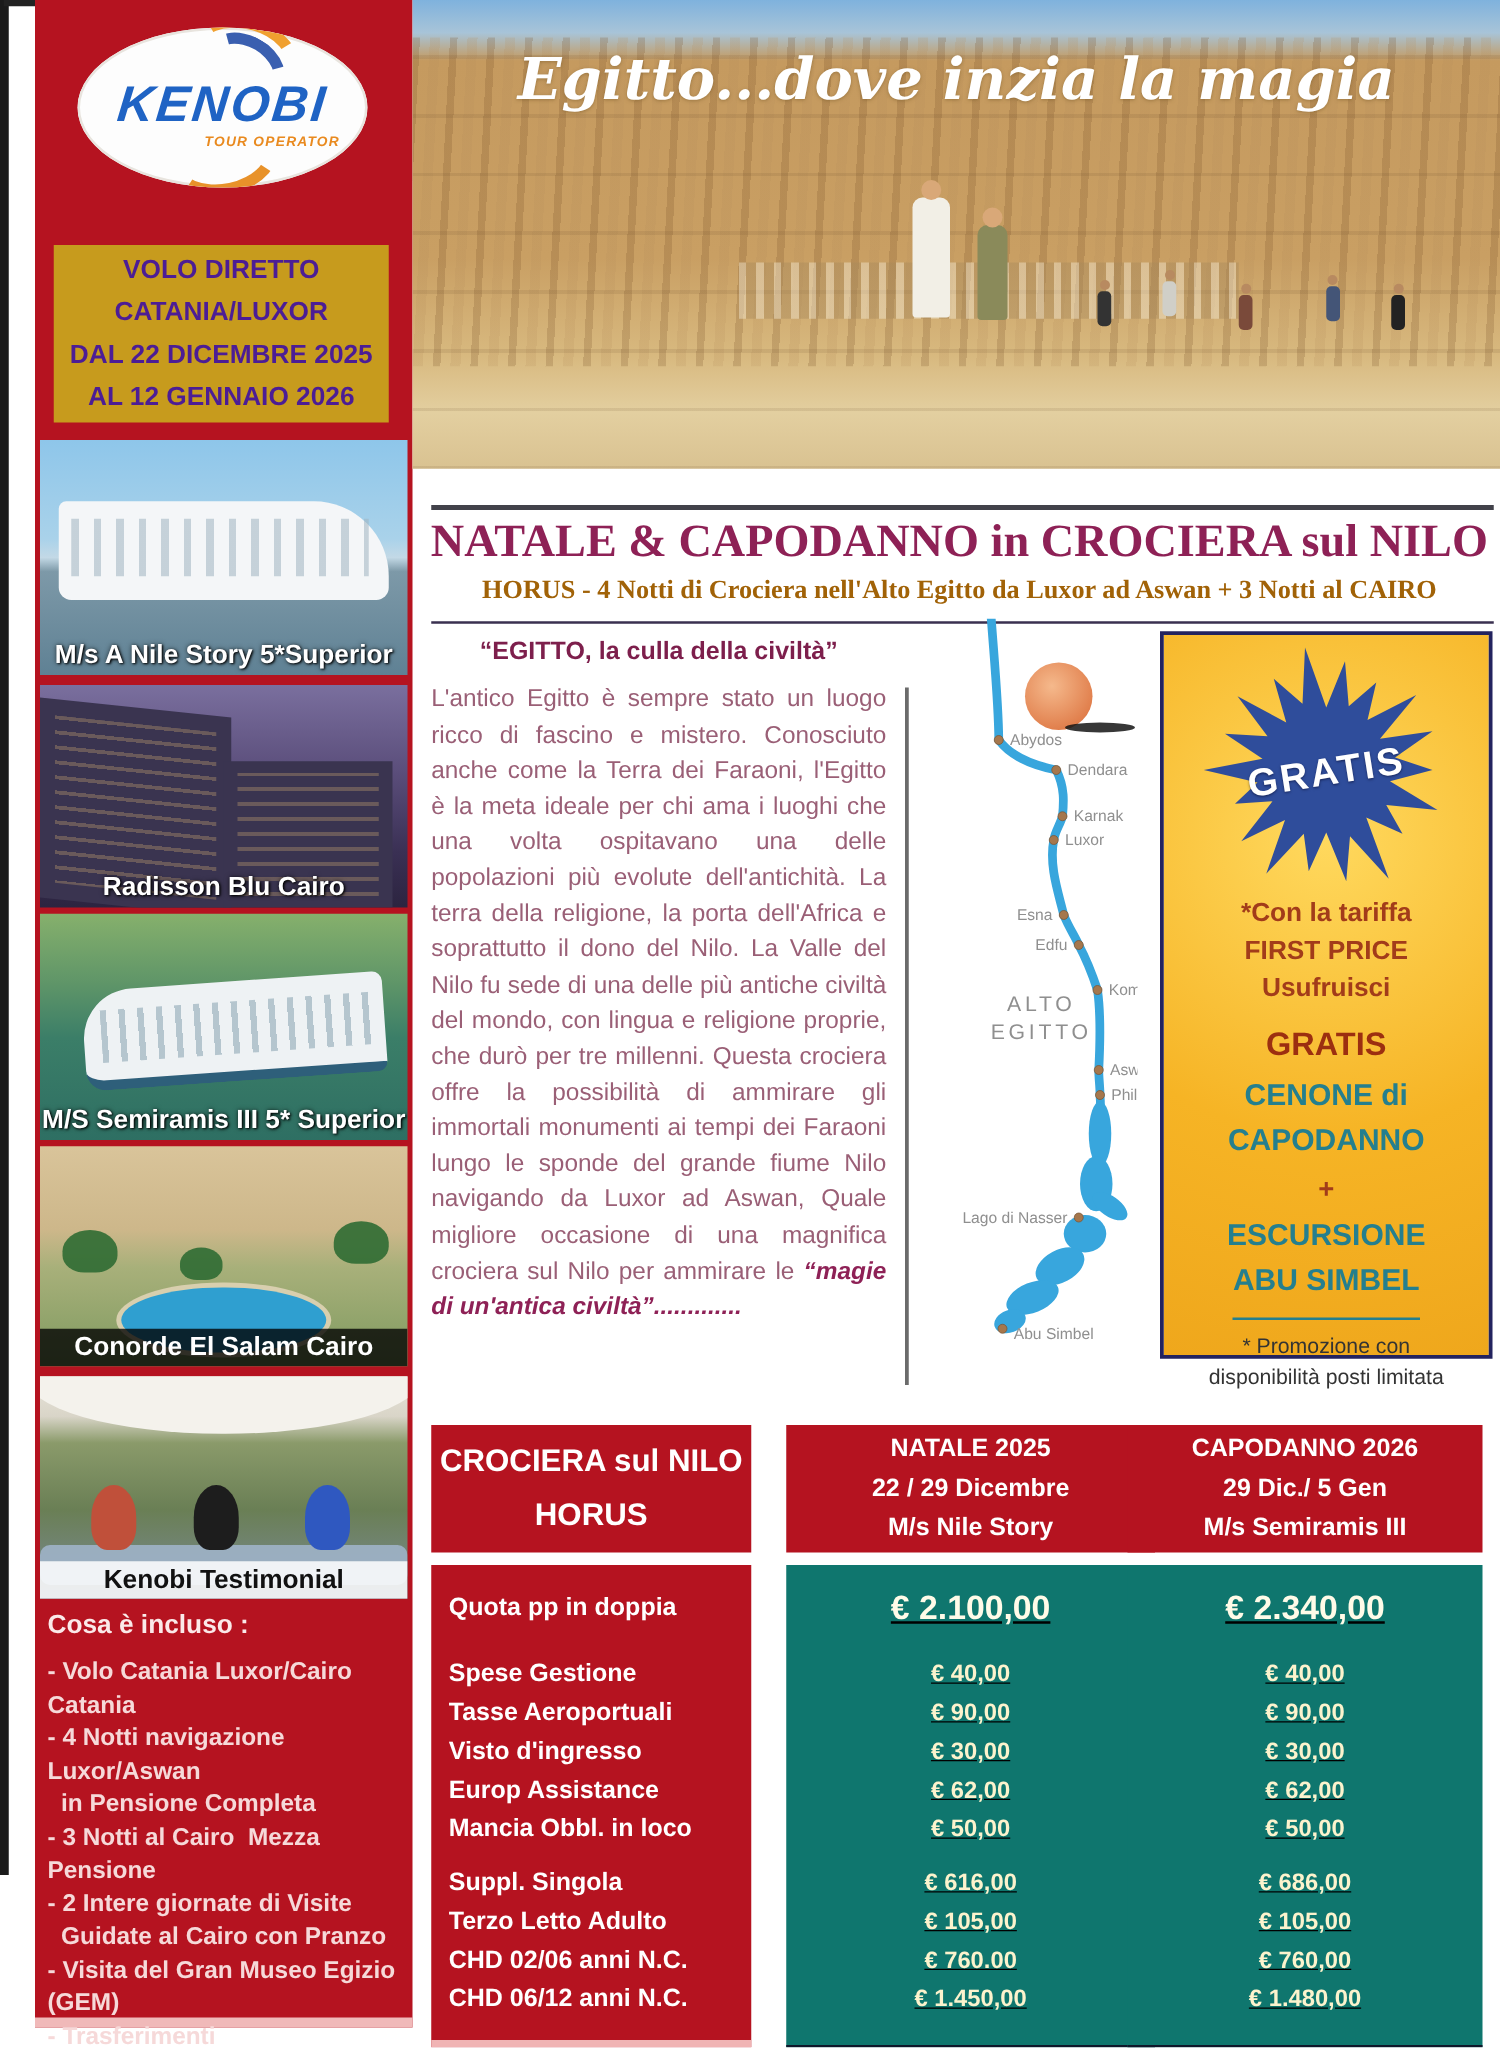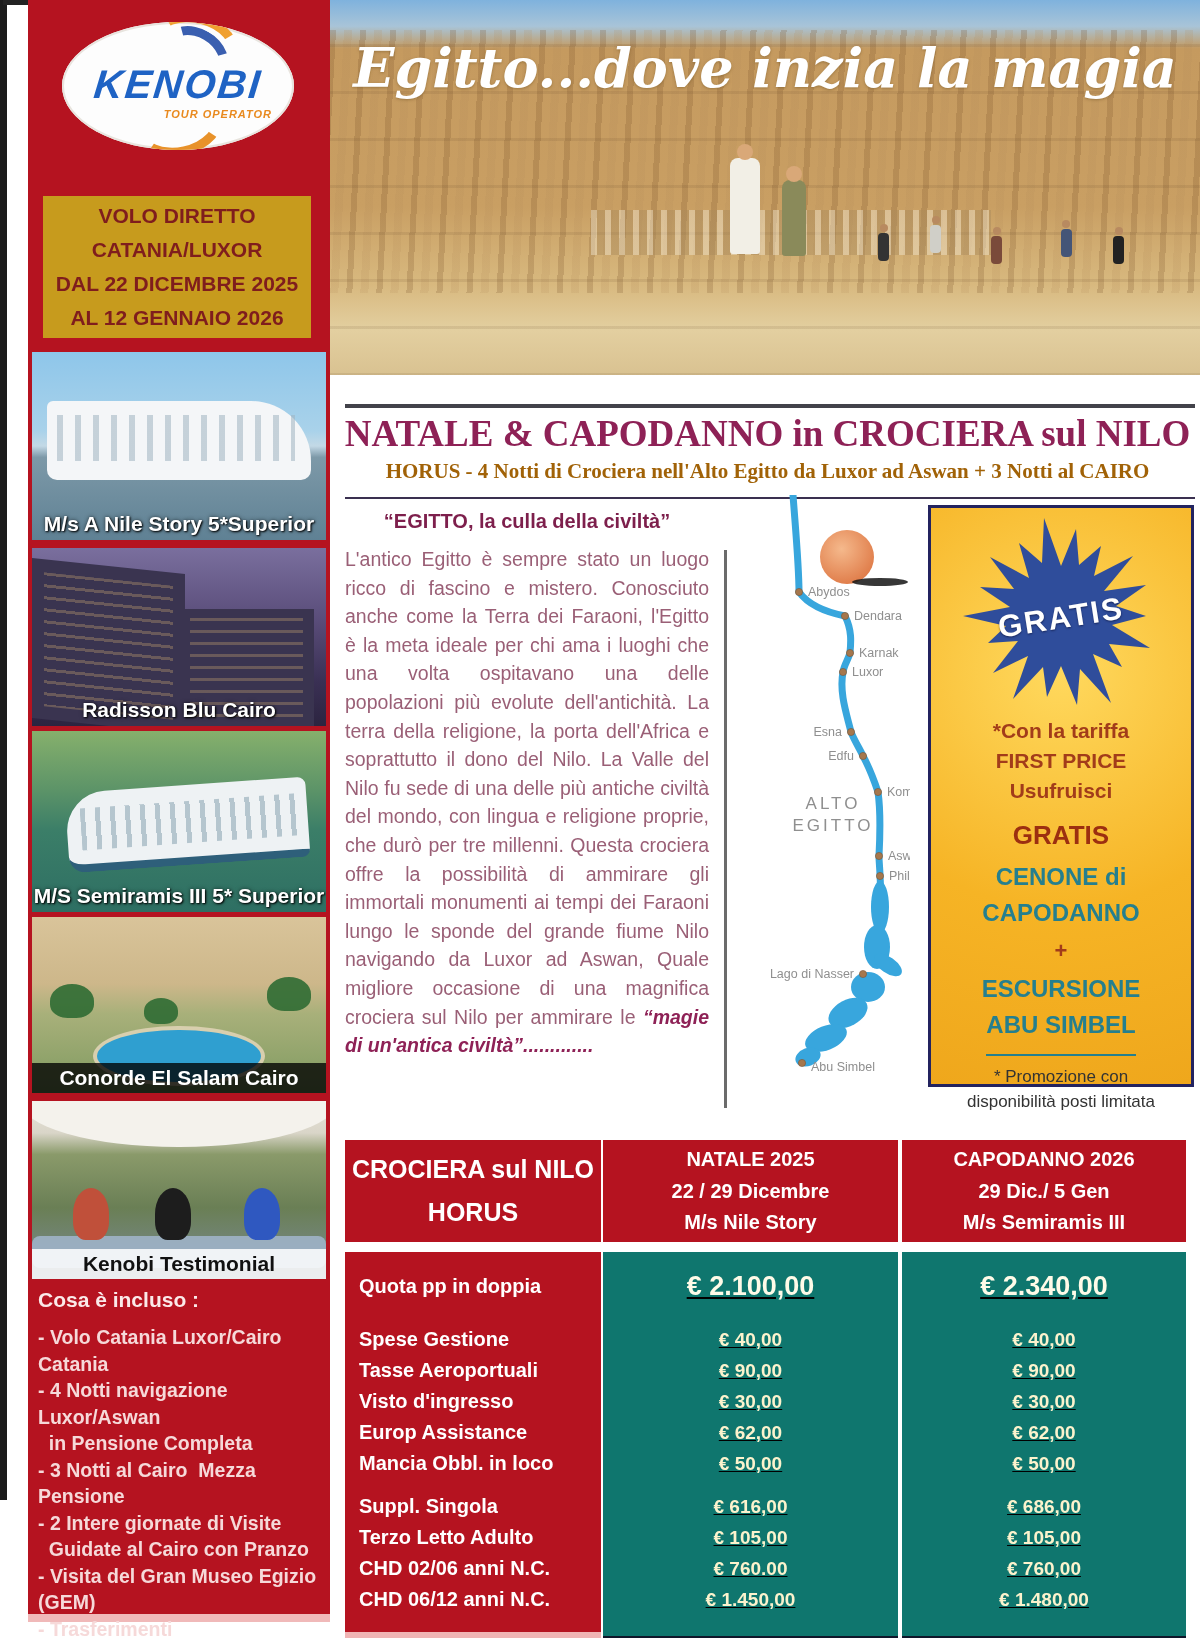--- a/index.html
+++ b/index.html
@@ -76,7 +76,7 @@
   .hero::after{content:"";position:absolute;inset:0;
         background:repeating-linear-gradient(180deg,transparent 0 44px,rgba(100,70,40,.12) 44px 47px);}
   .hero-caption{position:absolute;left:0;right:0;top:36px;text-align:center;color:#ffffff;z-index:3;
-        font-family:"DejaVu Serif",serif;font-style:italic;font-weight:bold;font-size:54px;
+        font-family:"DejaVu Serif",serif;font-style:italic;font-weight:bold;font-size:46px;
         text-shadow:0 1px 3px rgba(120,90,40,.55);}
   .temple{position:absolute;left:30%;top:56%;width:46%;height:12%;opacity:.45;z-index:1;
         background:repeating-linear-gradient(90deg,#f0e6d0 0 6px,#a98a5c 6px 14px);}

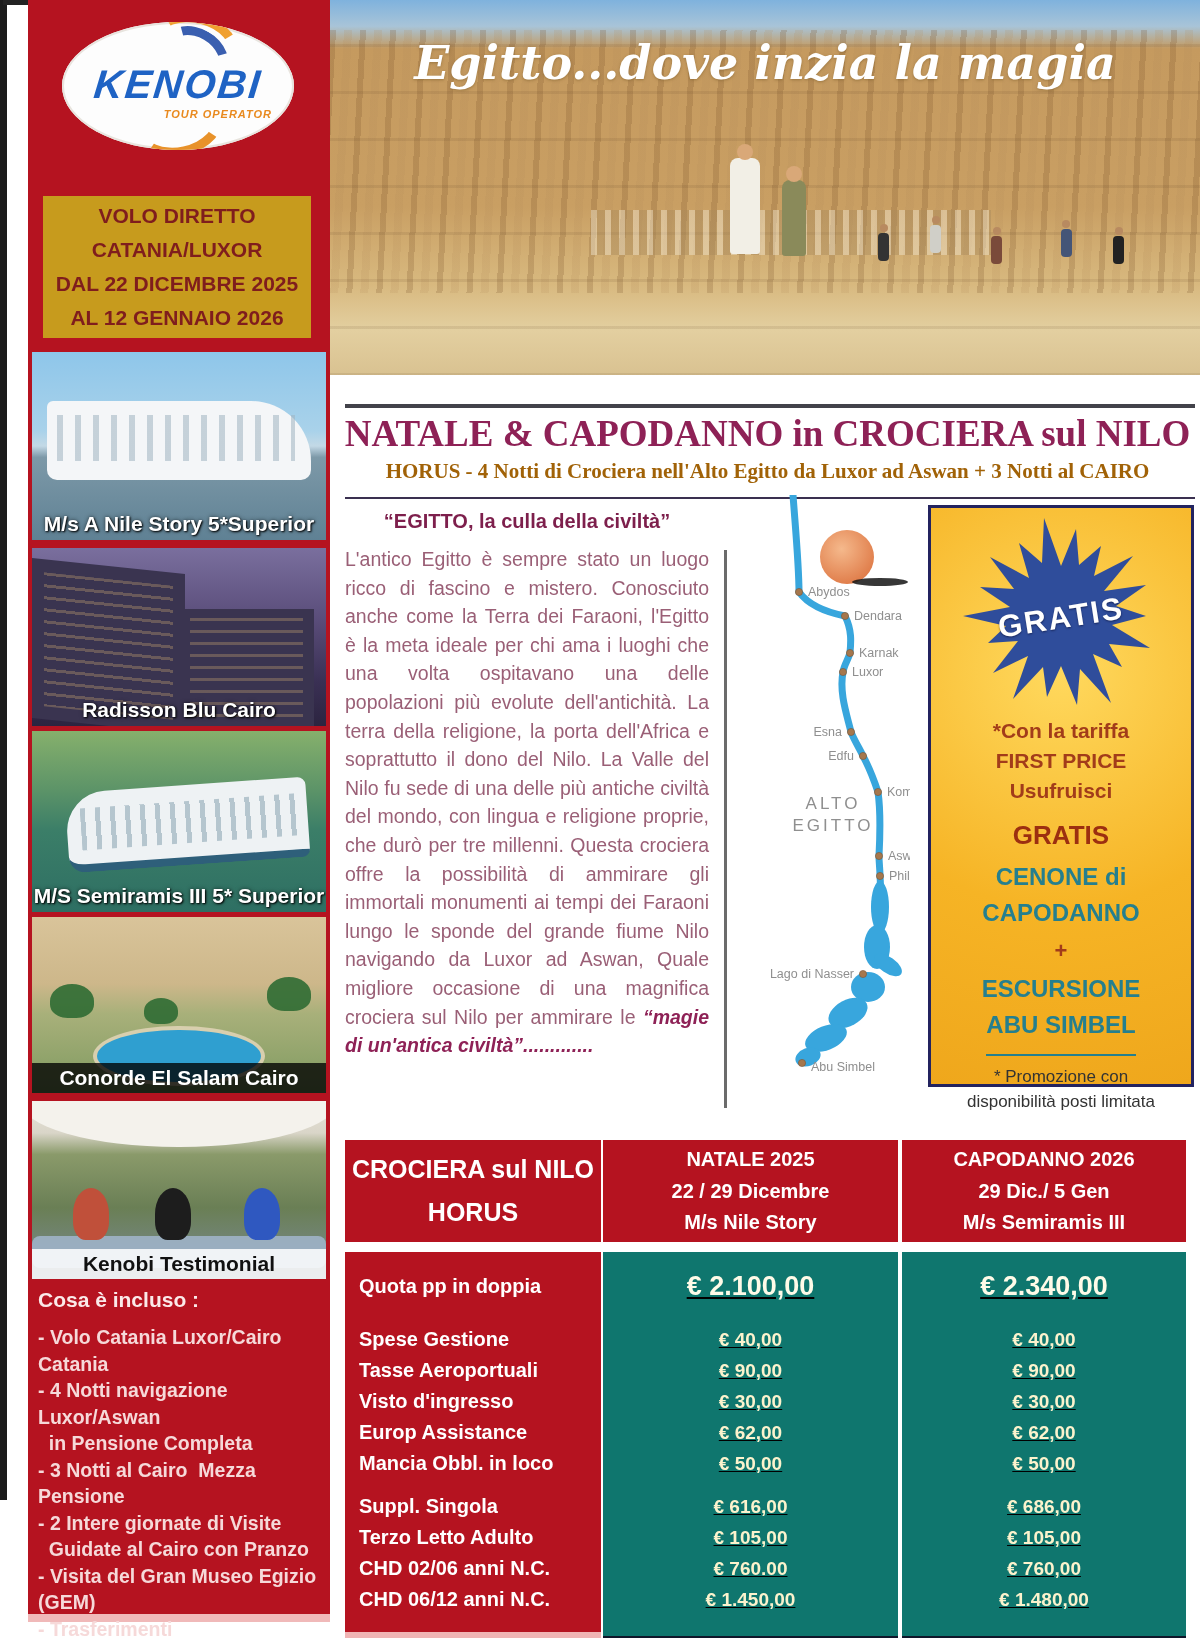--- a/index.html
+++ b/index.html
@@ -26,7 +26,7 @@
            font-family:"DejaVu Serif",serif;font-style:italic;font-weight:bold;font-size:23px;}
   .promo-box{position:absolute;left:15px;top:196px;width:268px;height:142px;background:#c79b1d;
              display:flex;flex-direction:column;justify-content:center;gap:4px;text-align:center;}
-  .promo-box div{color:#7f1d1d;font-weight:bold;font-size:21px;line-height:30px;}
+  .promo-box div{color:#4c1d95;font-weight:bold;font-size:21px;line-height:30px;}
   
   .photo{position:absolute;left:4px;width:294px;overflow:hidden;}
   .photo .cap{position:absolute;left:0;right:0;bottom:4px;text-align:center;color:#fff;

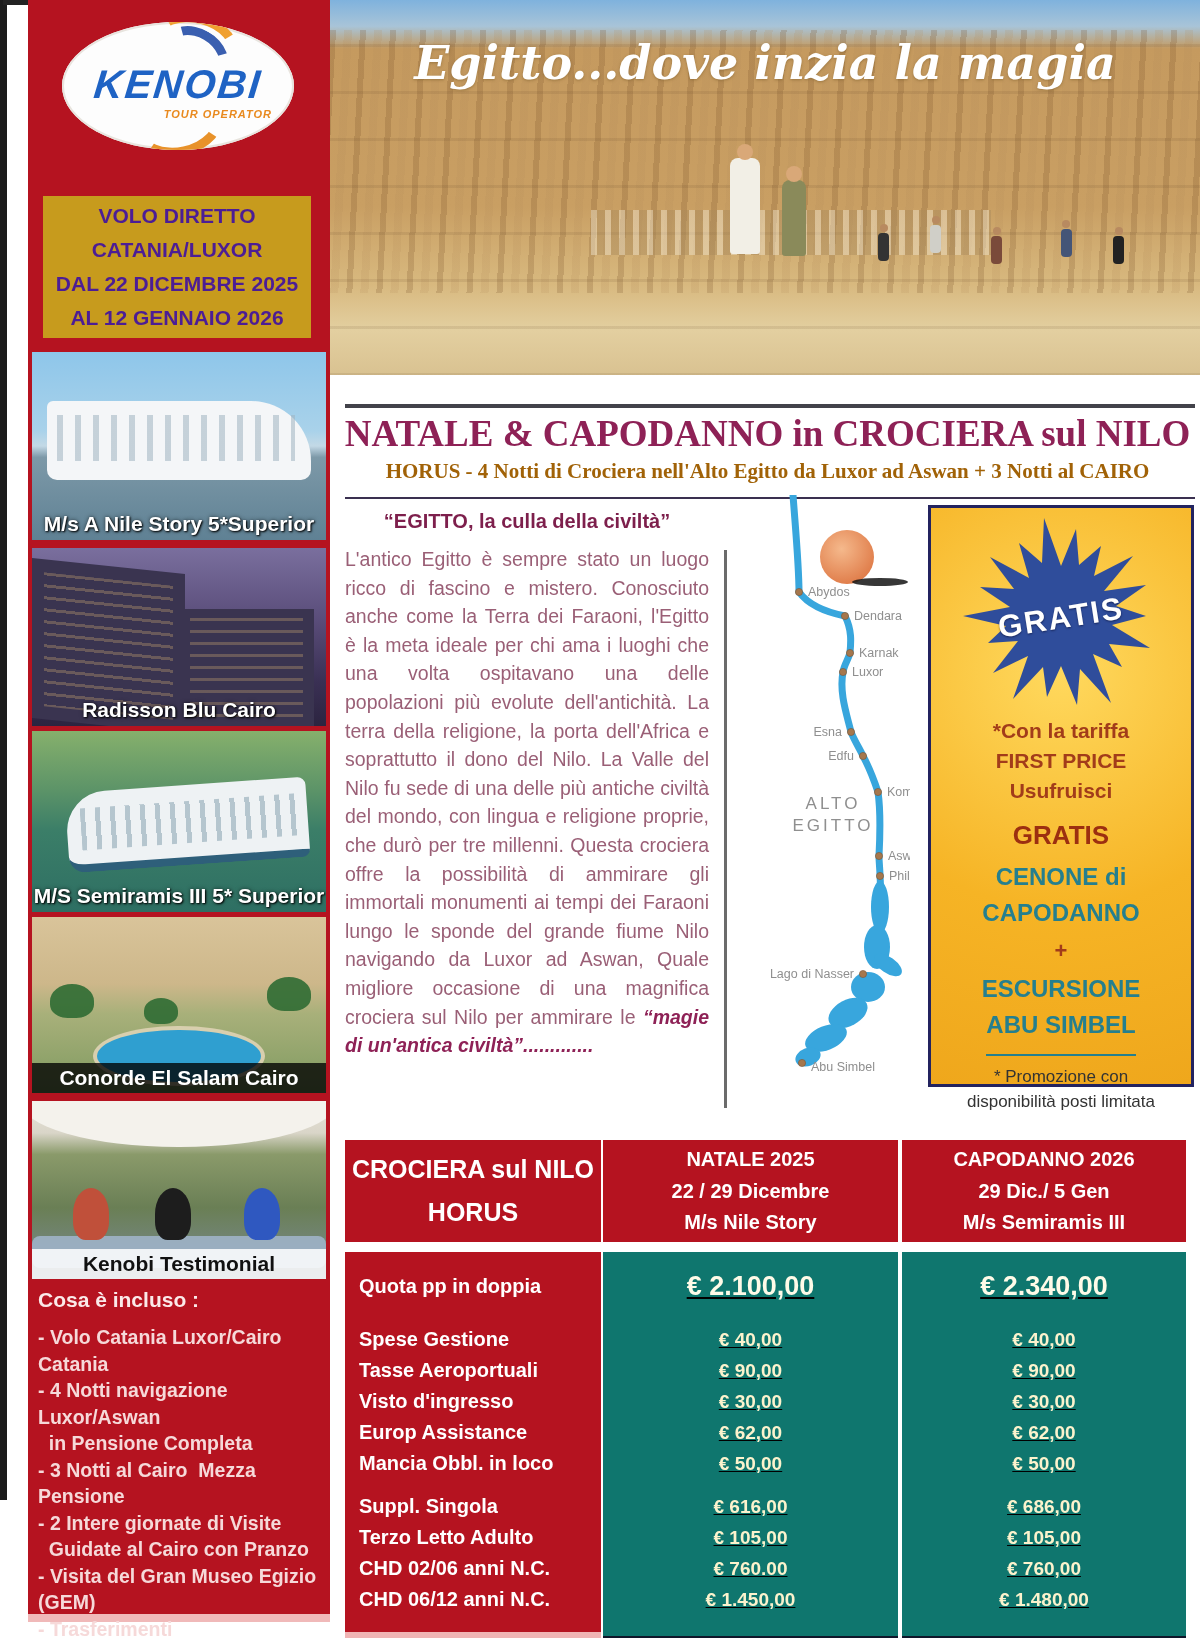--- a/index.html
+++ b/index.html
@@ -124,7 +124,7 @@
   
   .tcol{position:absolute;top:1140px;}
   .tcol1{left:15px;width:256px;}
-  .tcol2{left:273px;width:295px;}
+  .tcol2{left:299px;width:295px;}
   .tcol3{left:572px;width:284px;}
   .thead{height:102px;background:#b51320;color:#fff;display:flex;flex-direction:column;
          justify-content:space-evenly;text-align:center;font-weight:bold;}

